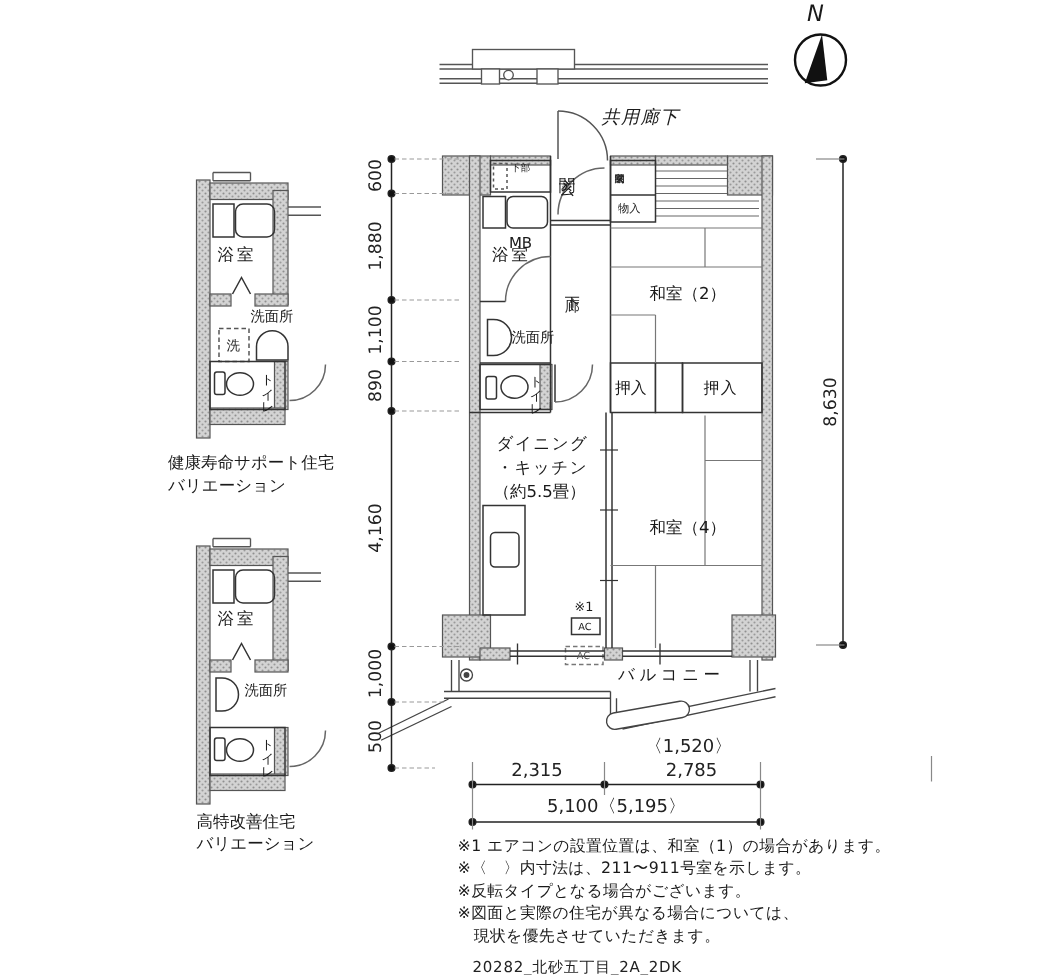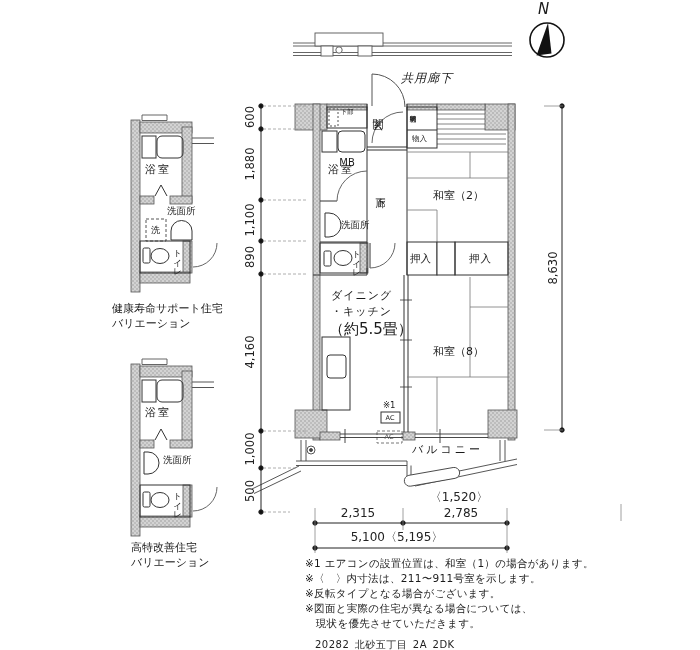--- a/index.html
+++ b/index.html
@@ -274,7 +274,7 @@
 <div class="lbl" style="left:469px;top:252px;font-size:10.5px;letter-spacing:1px;">押入</div>
 <div class="lbl" style="left:331px;top:288px;font-size:11px;letter-spacing:1px;">ダイニング</div>
 <div class="lbl" style="left:331px;top:304px;font-size:11px;letter-spacing:1px;">・キッチン</div>
-<div class="lbl" style="left:329px;top:320px;font-size:15px;">（約5.5畳）</div>
+<div class="lbl" style="left:329px;top:320px;font-size:11px;">（約5.5畳）</div>
 <div class="lbl" style="left:433px;top:188px;font-size:11px;text-align:center;">和室（2）</div>
 <div class="lbl" style="left:433px;top:344px;font-size:11px;">和室（8）</div>
 <div class="lbl" style="left:383px;top:400px;font-size:8.5px;">※1</div>

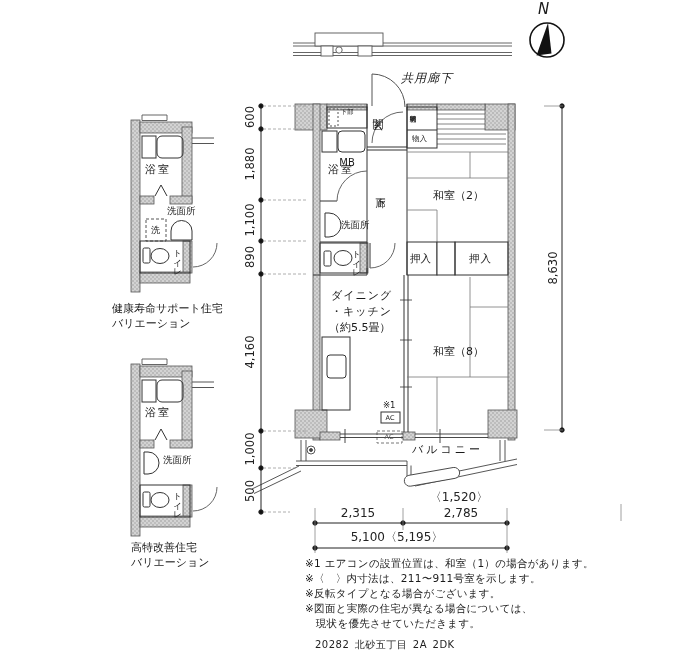--- a/index.html
+++ b/index.html
@@ -276,7 +276,7 @@
 <div class="lbl" style="left:331px;top:304px;font-size:11px;letter-spacing:1px;">・キッチン</div>
 <div class="lbl" style="left:329px;top:320px;font-size:11px;">（約5.5畳）</div>
 <div class="lbl" style="left:433px;top:188px;font-size:11px;text-align:center;">和室（2）</div>
-<div class="lbl" style="left:433px;top:344px;font-size:11px;">和室（8）</div>
+<div class="lbl" style="left:433px;top:344px;font-size:11px;">和室（4）</div>
 <div class="lbl" style="left:383px;top:400px;font-size:8.5px;">※1</div>
 <div class="lbl cc" style="left:390px;top:418px;font-size:6.5px;">AC</div>
 <div class="lbl cc" style="left:389px;top:437px;font-size:6.5px;color:#555;">AC</div>

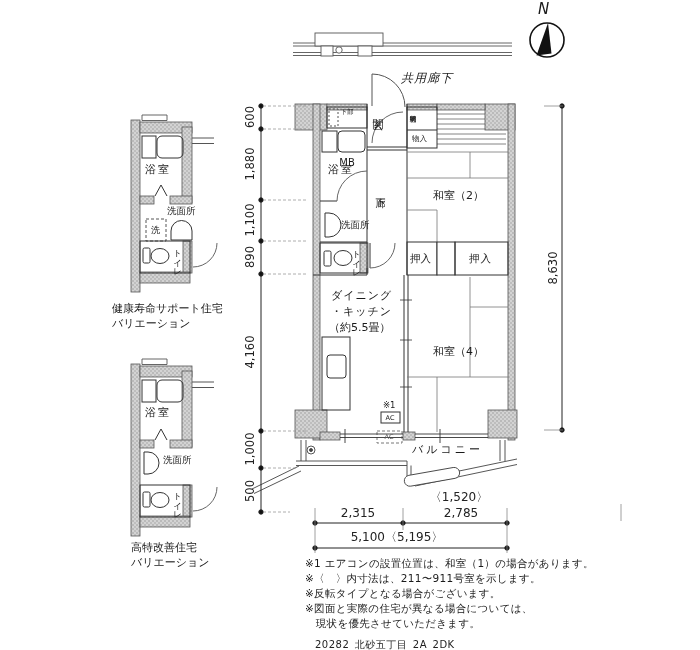--- a/index.html
+++ b/index.html
@@ -293,7 +293,7 @@
 <div class="lbl dim c" style="left:459px;top:489px;font-size:12px;">〈1,520〉</div>
 <div class="lbl dim c" style="left:358px;top:506px;font-size:12px;">2,315</div>
 <div class="lbl dim c" style="left:461px;top:506px;font-size:12px;">2,785</div>
-<div class="lbl dim c" style="left:397px;top:529px;font-size:12px;">5,100〈5,195〉</div>
+<div class="lbl dim c" style="left:411px;top:529px;font-size:12px;">5,100〈5,195〉</div>
 
 <div class="lbl" style="left:145px;top:162px;font-size:11px;letter-spacing:2px;">浴室</div>
 <div class="lbl" style="left:167px;top:205px;font-size:9.5px;">洗面所</div>

